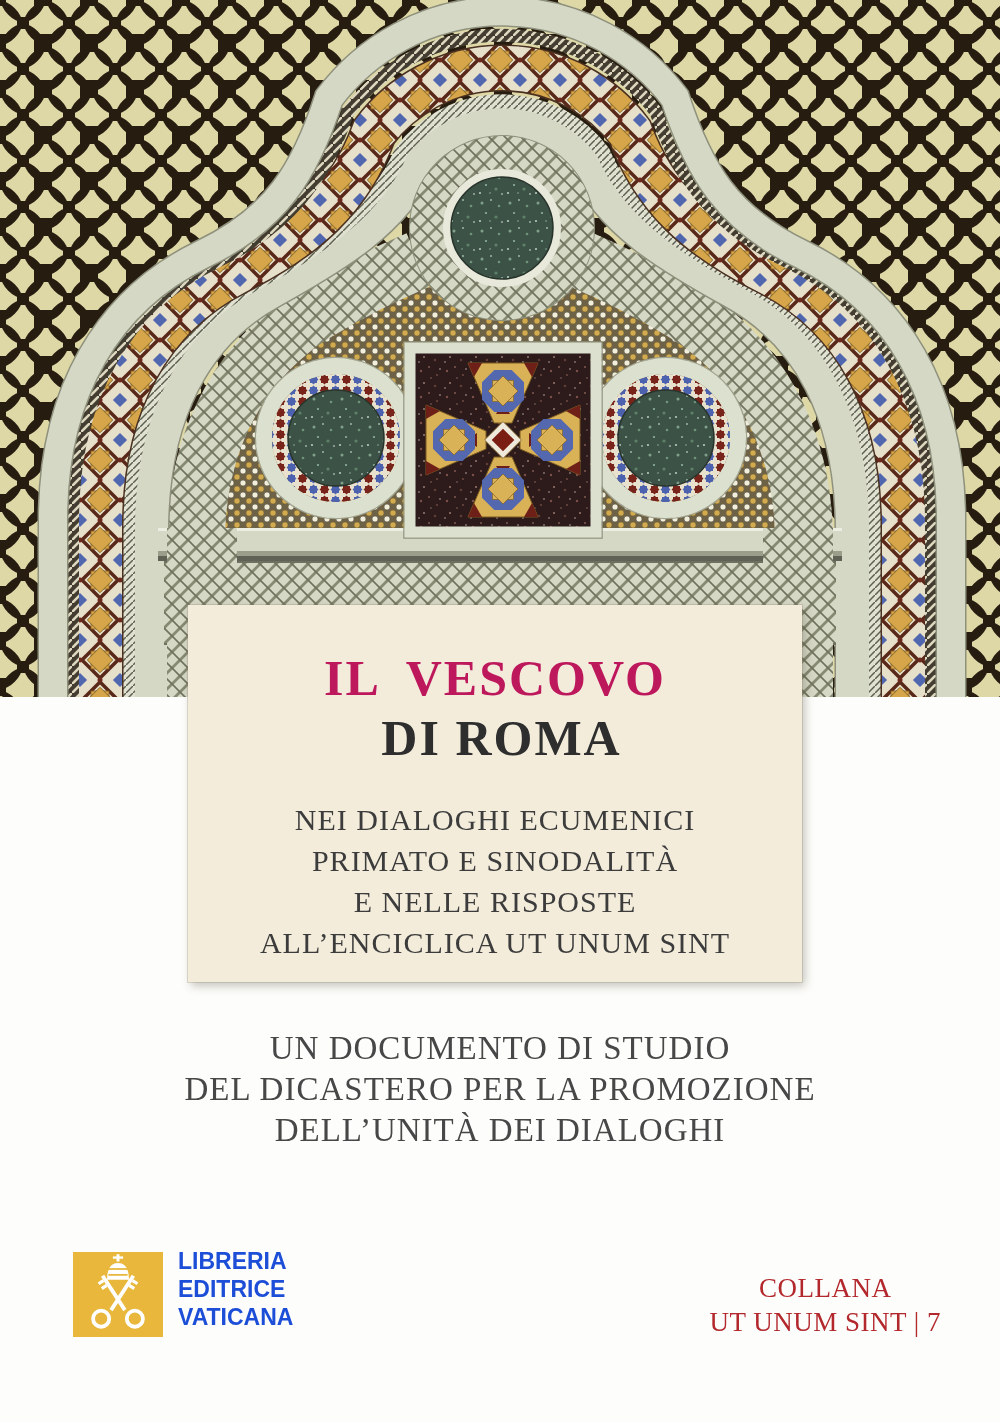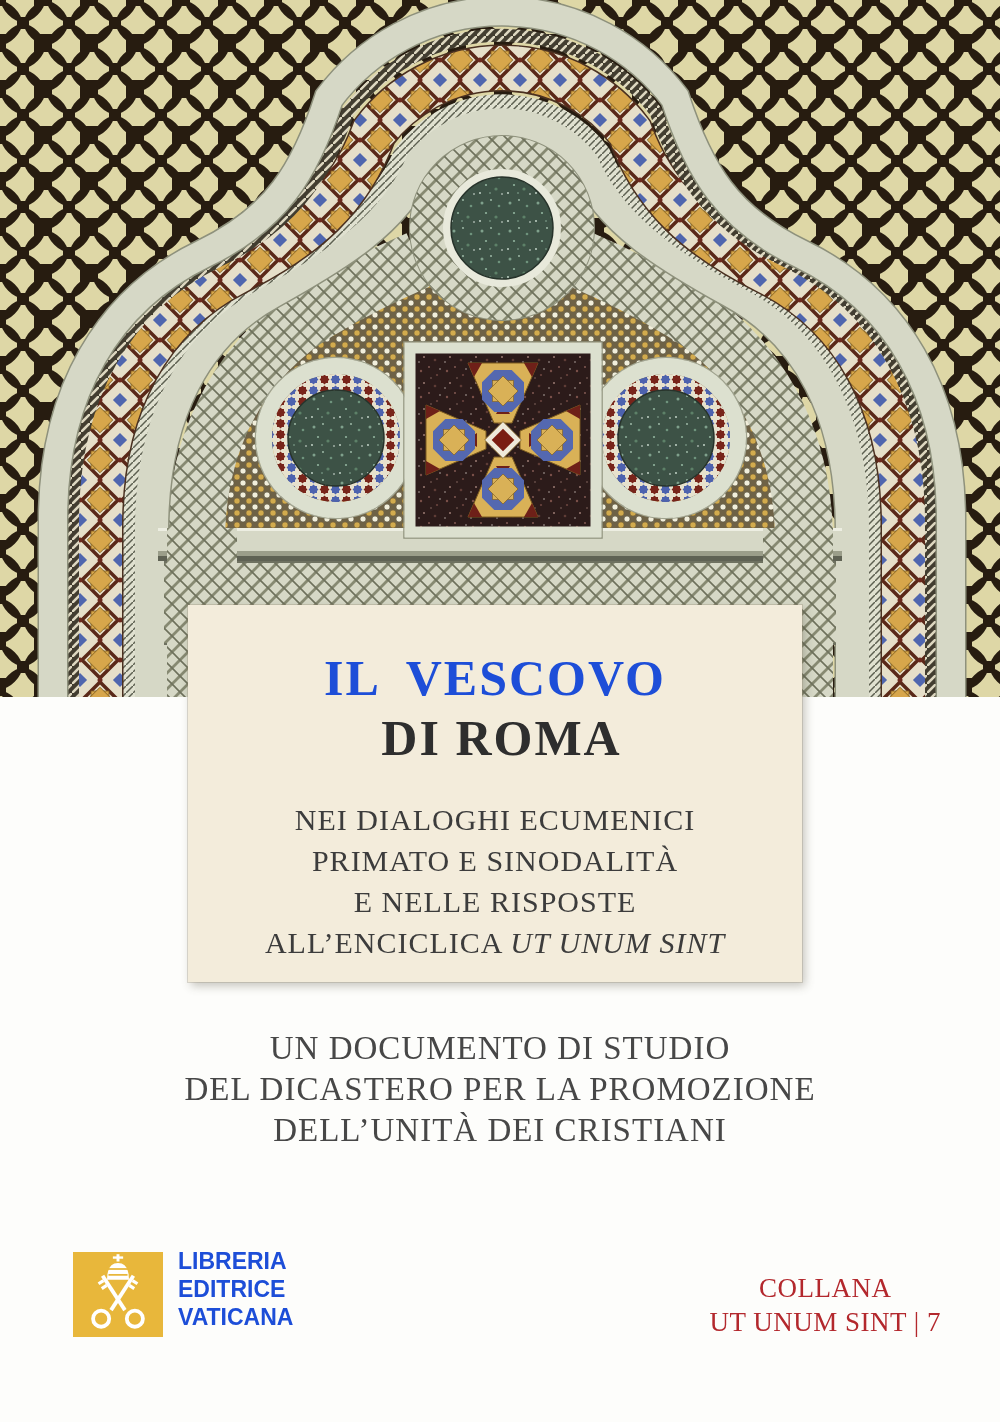--- a/index.html
+++ b/index.html
@@ -16,7 +16,7 @@
     text-align:center;
   }
   .title-line1{
-    margin-top:44px;font-size:50px;font-weight:bold;color:#1d4ed8;
+    margin-top:44px;font-size:50px;font-weight:bold;color:#be185d;
     letter-spacing:2px;word-spacing:14px;line-height:58px;
   }
   .title-line2{

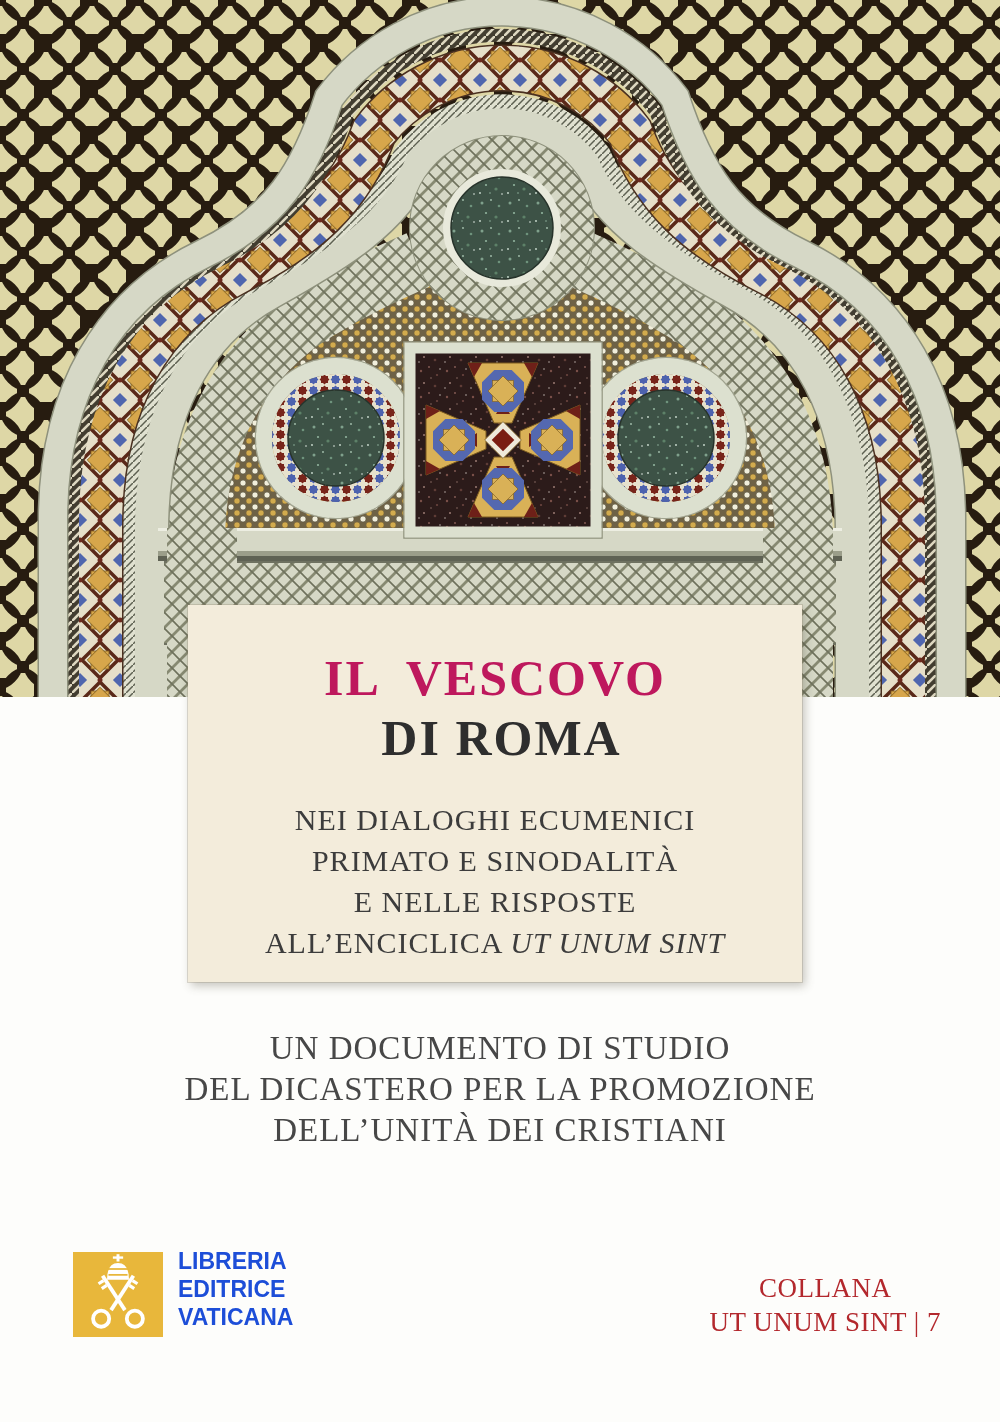--- a/index.html
+++ b/index.html
@@ -24,7 +24,7 @@
     letter-spacing:2px;line-height:62px;padding-left:13px;
   }
   .subtitle{margin-top:30px;font-size:30px;color:#3c3c3c;letter-spacing:1px;line-height:41px;}
-  .subtitle .it{font-style:italic;}
+  .subtitle .it{}
   .doc-block{
     position:absolute;left:0;top:1028px;width:1000px;text-align:center;
     font-size:33px;color:#474747;letter-spacing:1px;line-height:41px;

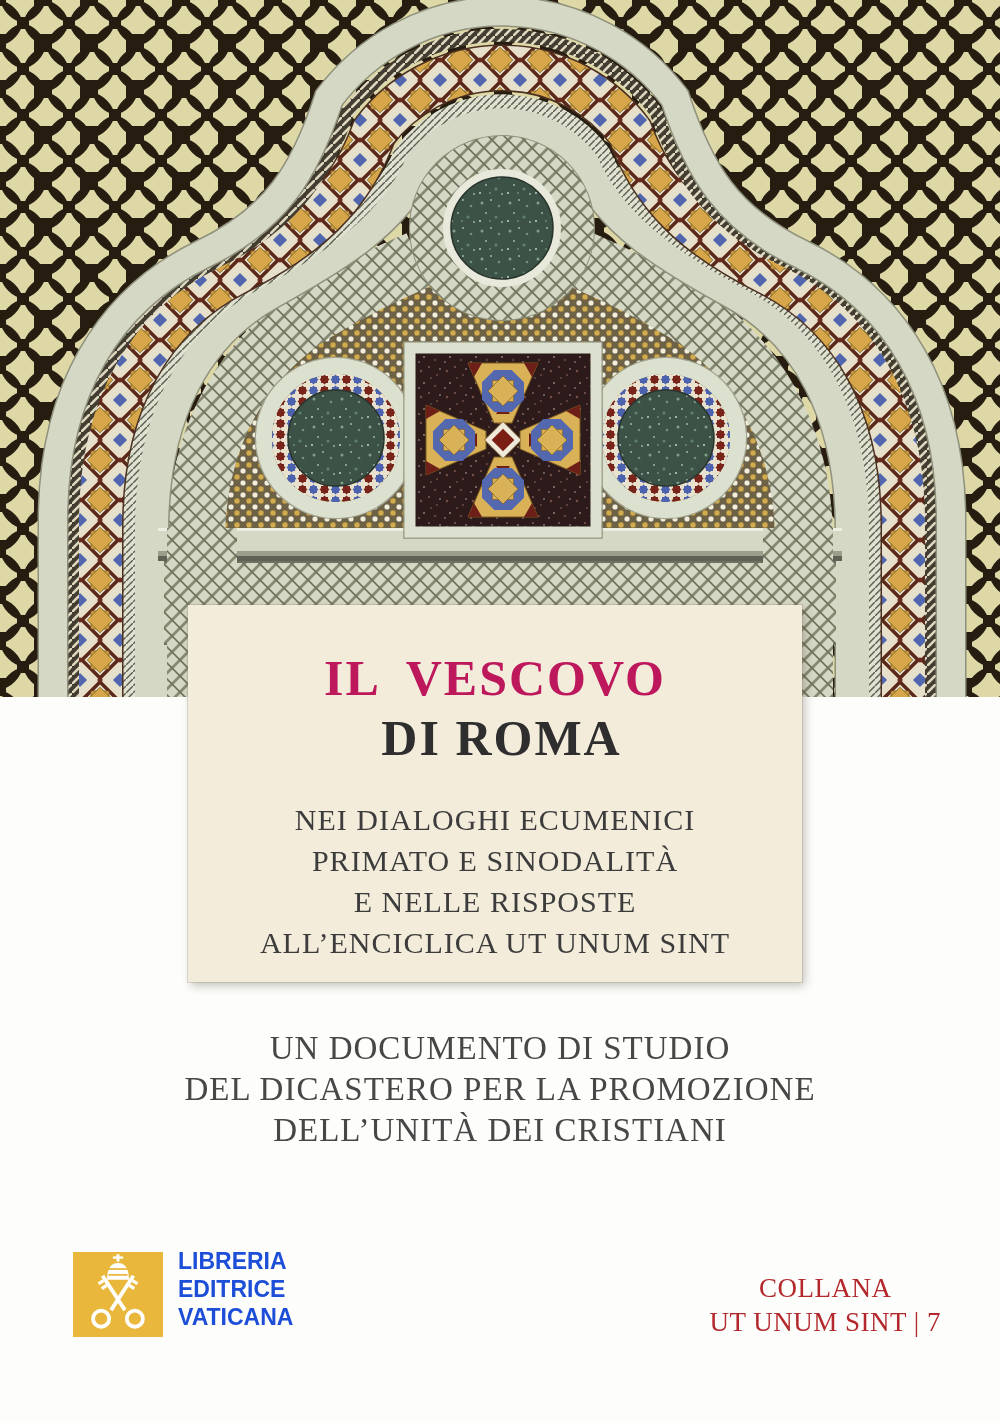--- a/index.html
+++ b/index.html
@@ -237,7 +237,7 @@
 <div class="doc-block">
   <div>UN DOCUMENTO DI STUDIO</div>
   <div>DEL DICASTERO PER LA PROMOZIONE</div>
-  <div>DELL’UNITÀ DEI CRISTIANI</div>
+  <div>DELL’UNITÀ DEI DIALOGHI</div>
 </div>
 
 <div class="logo-square">

